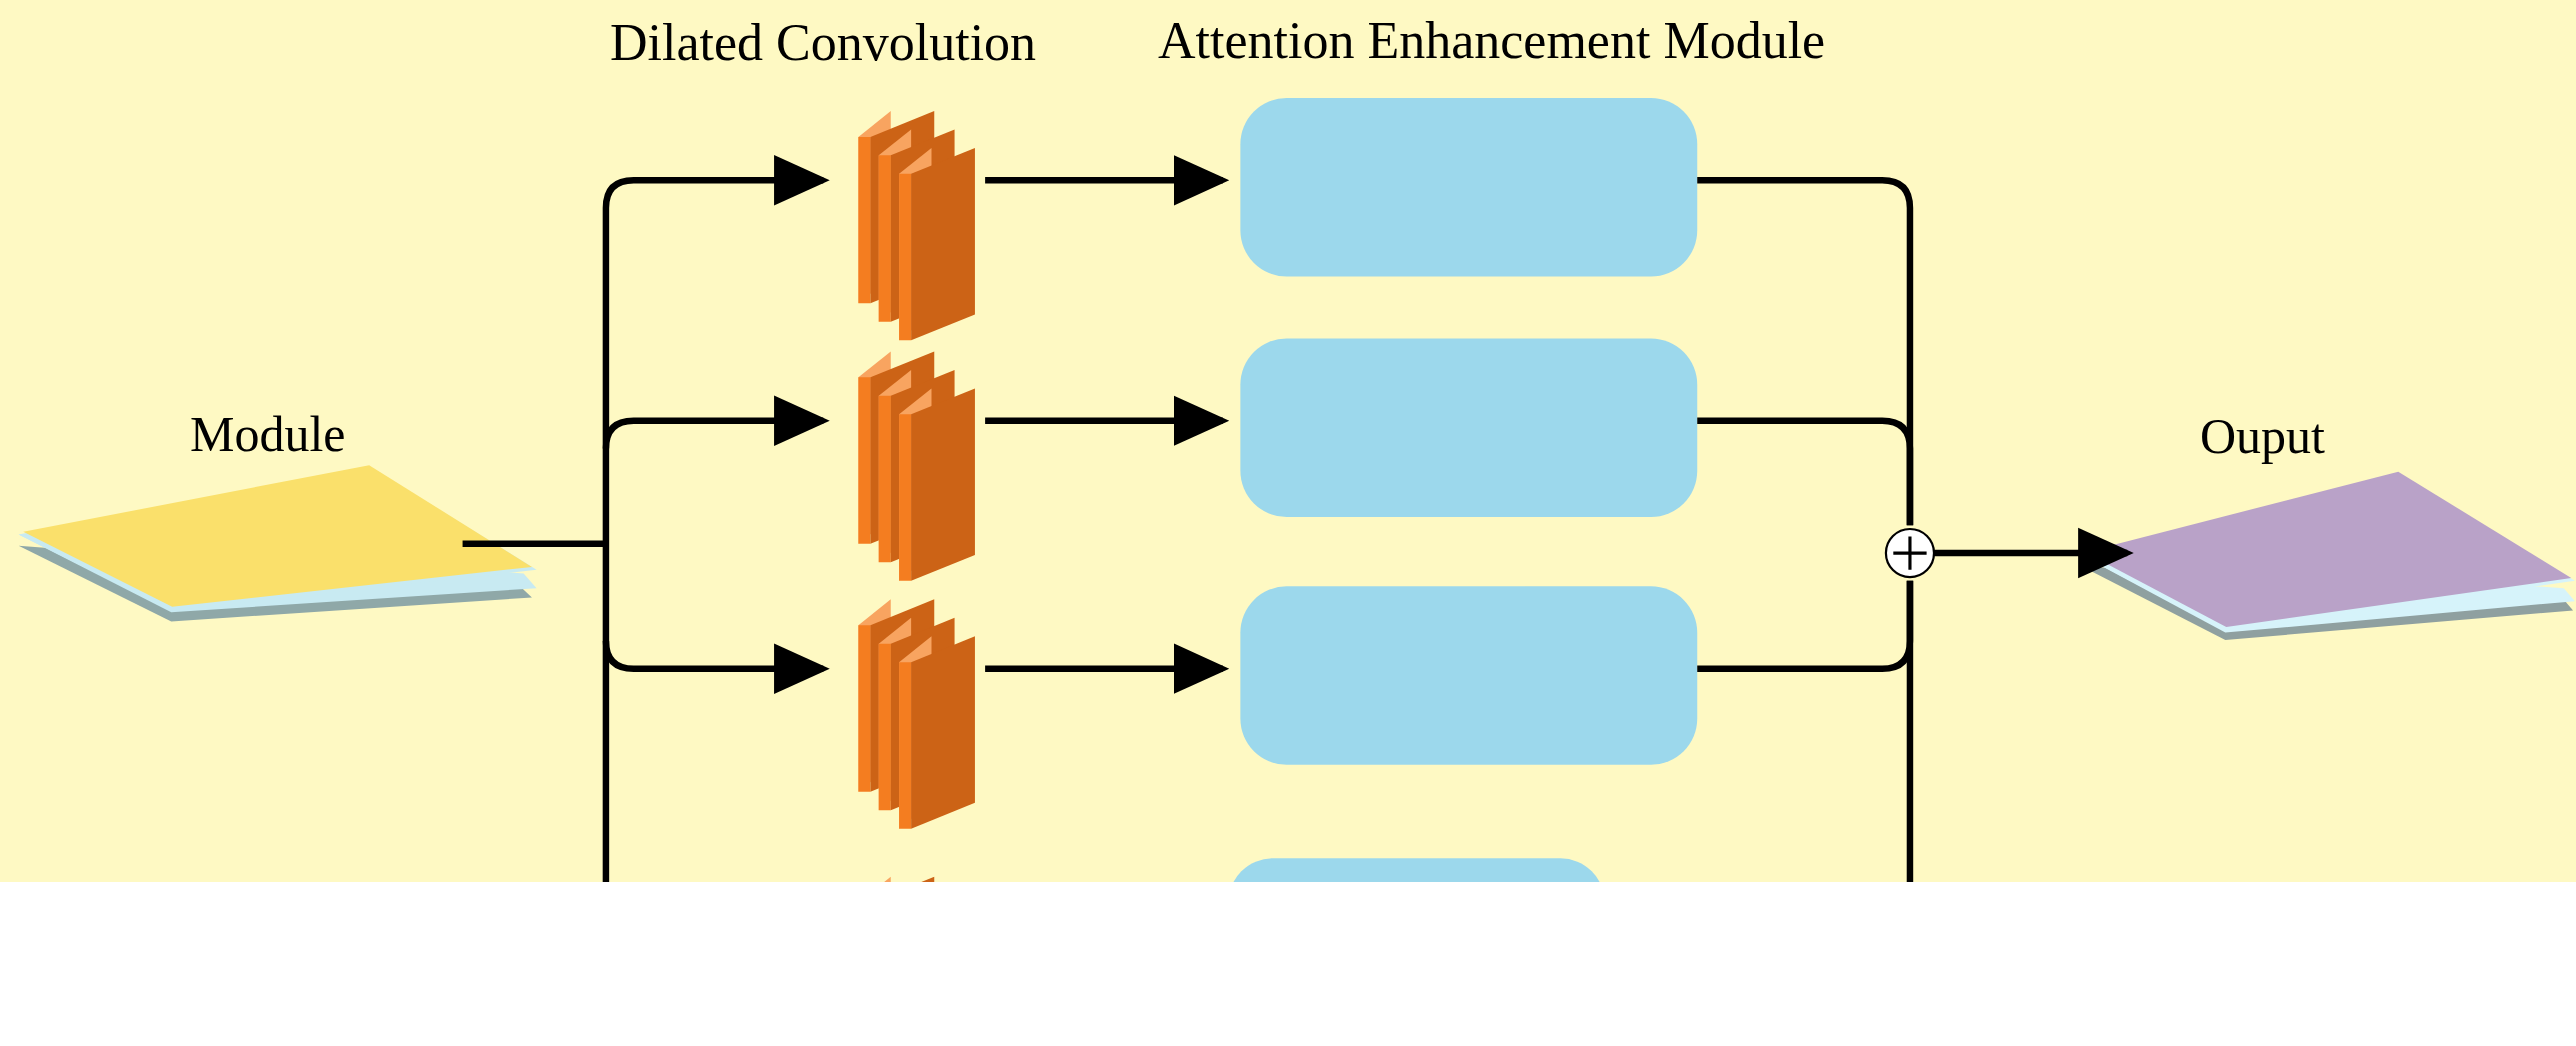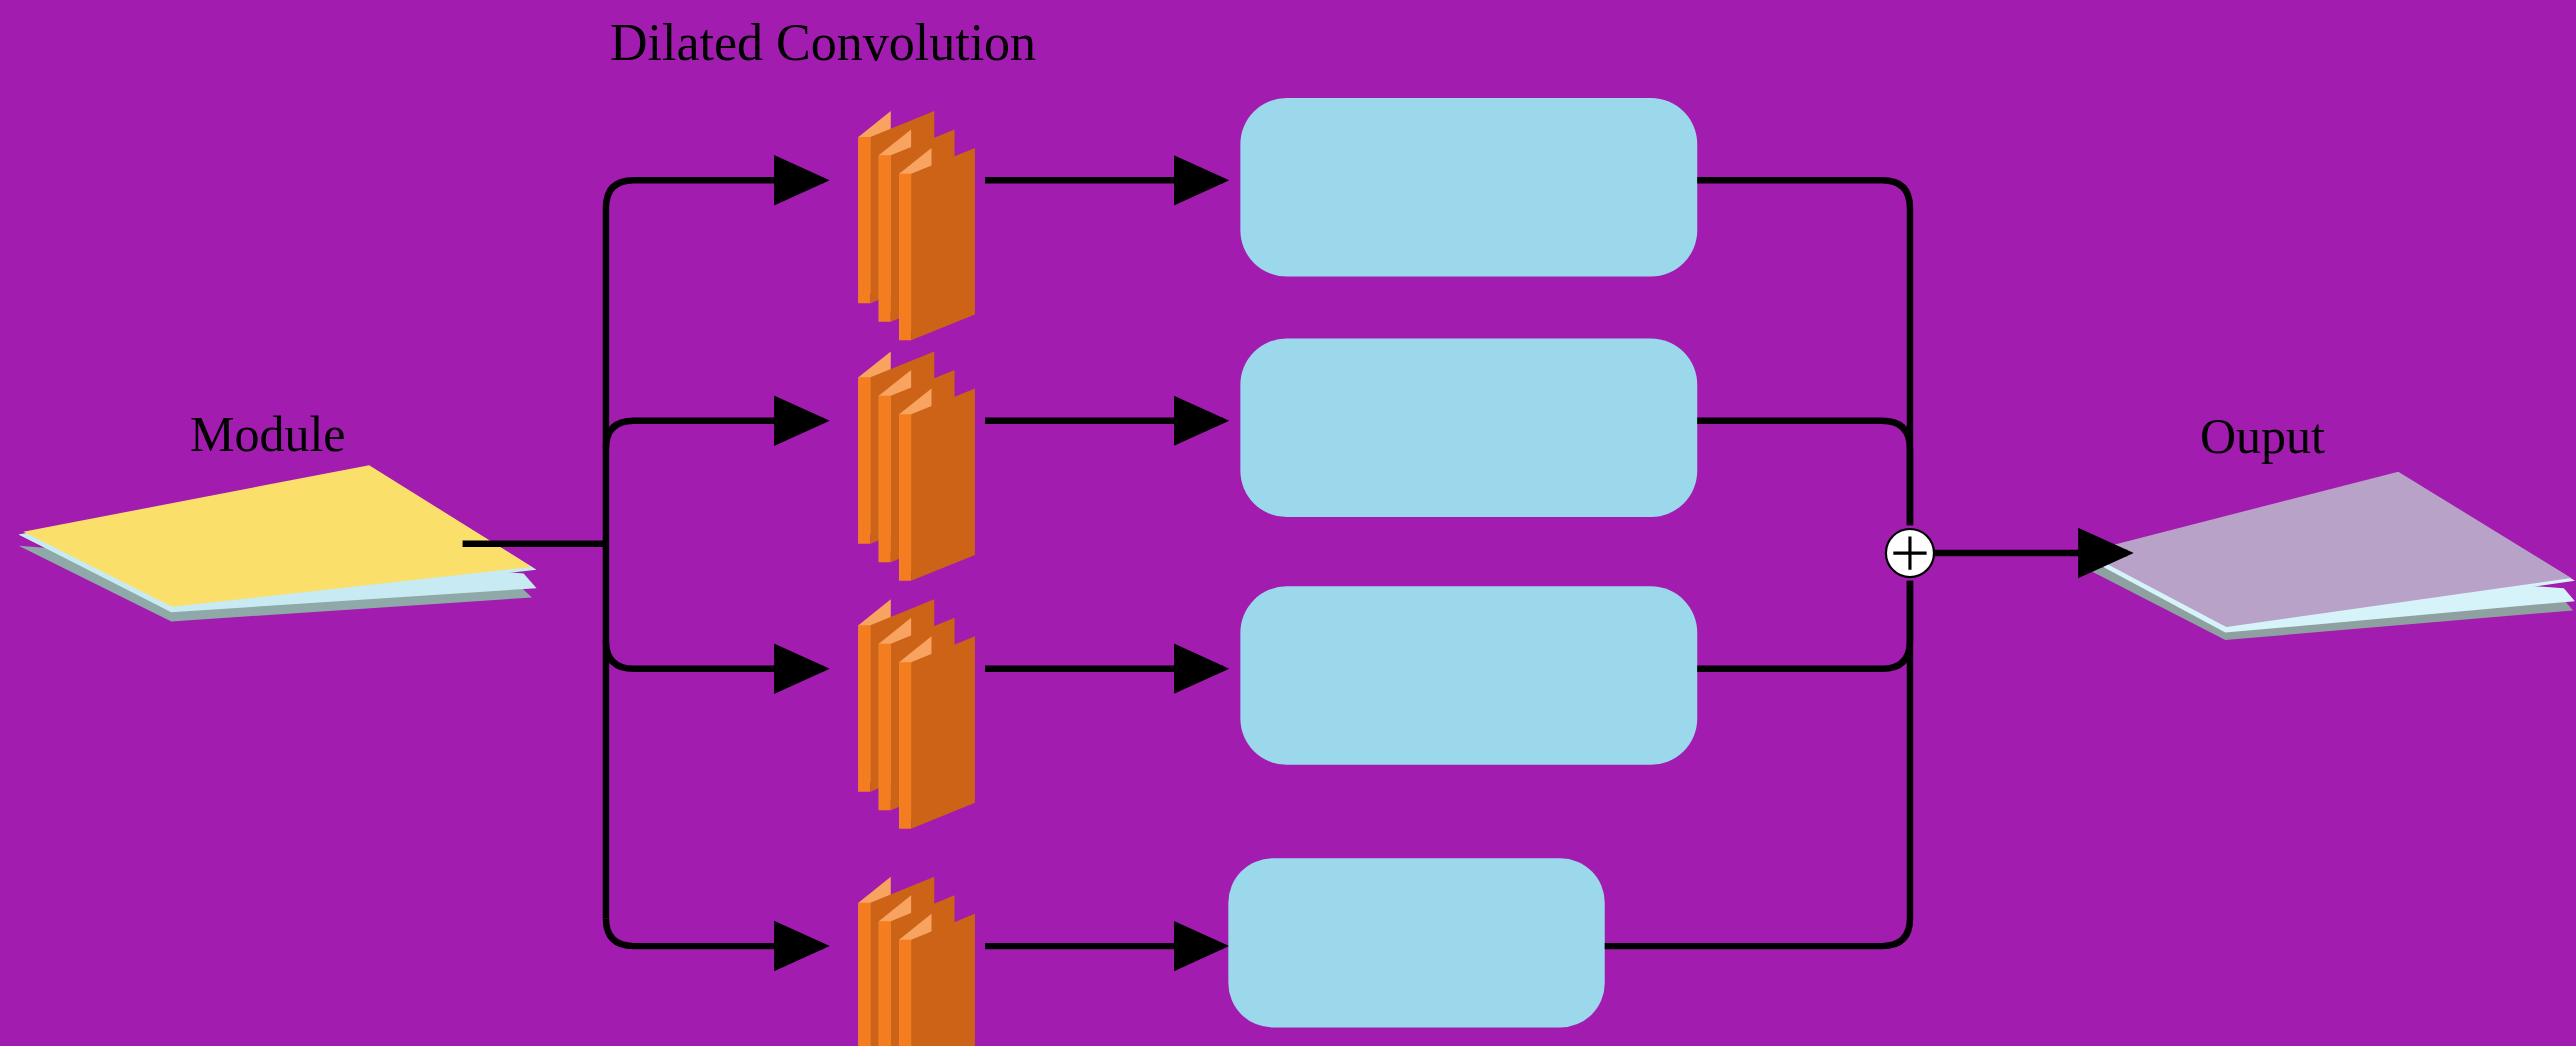--- a/index.html
+++ b/index.html
@@ -11,8 +11,8 @@
   #stage {
     position: relative;
     width: 2576px;
-    height: 1046px;
-    background: #a21caf;
+    height: 882px;
+    background: #fef9c3;
     overflow: hidden;
     font-family: "Liberation Serif", "DejaVu Serif", serif;
   }

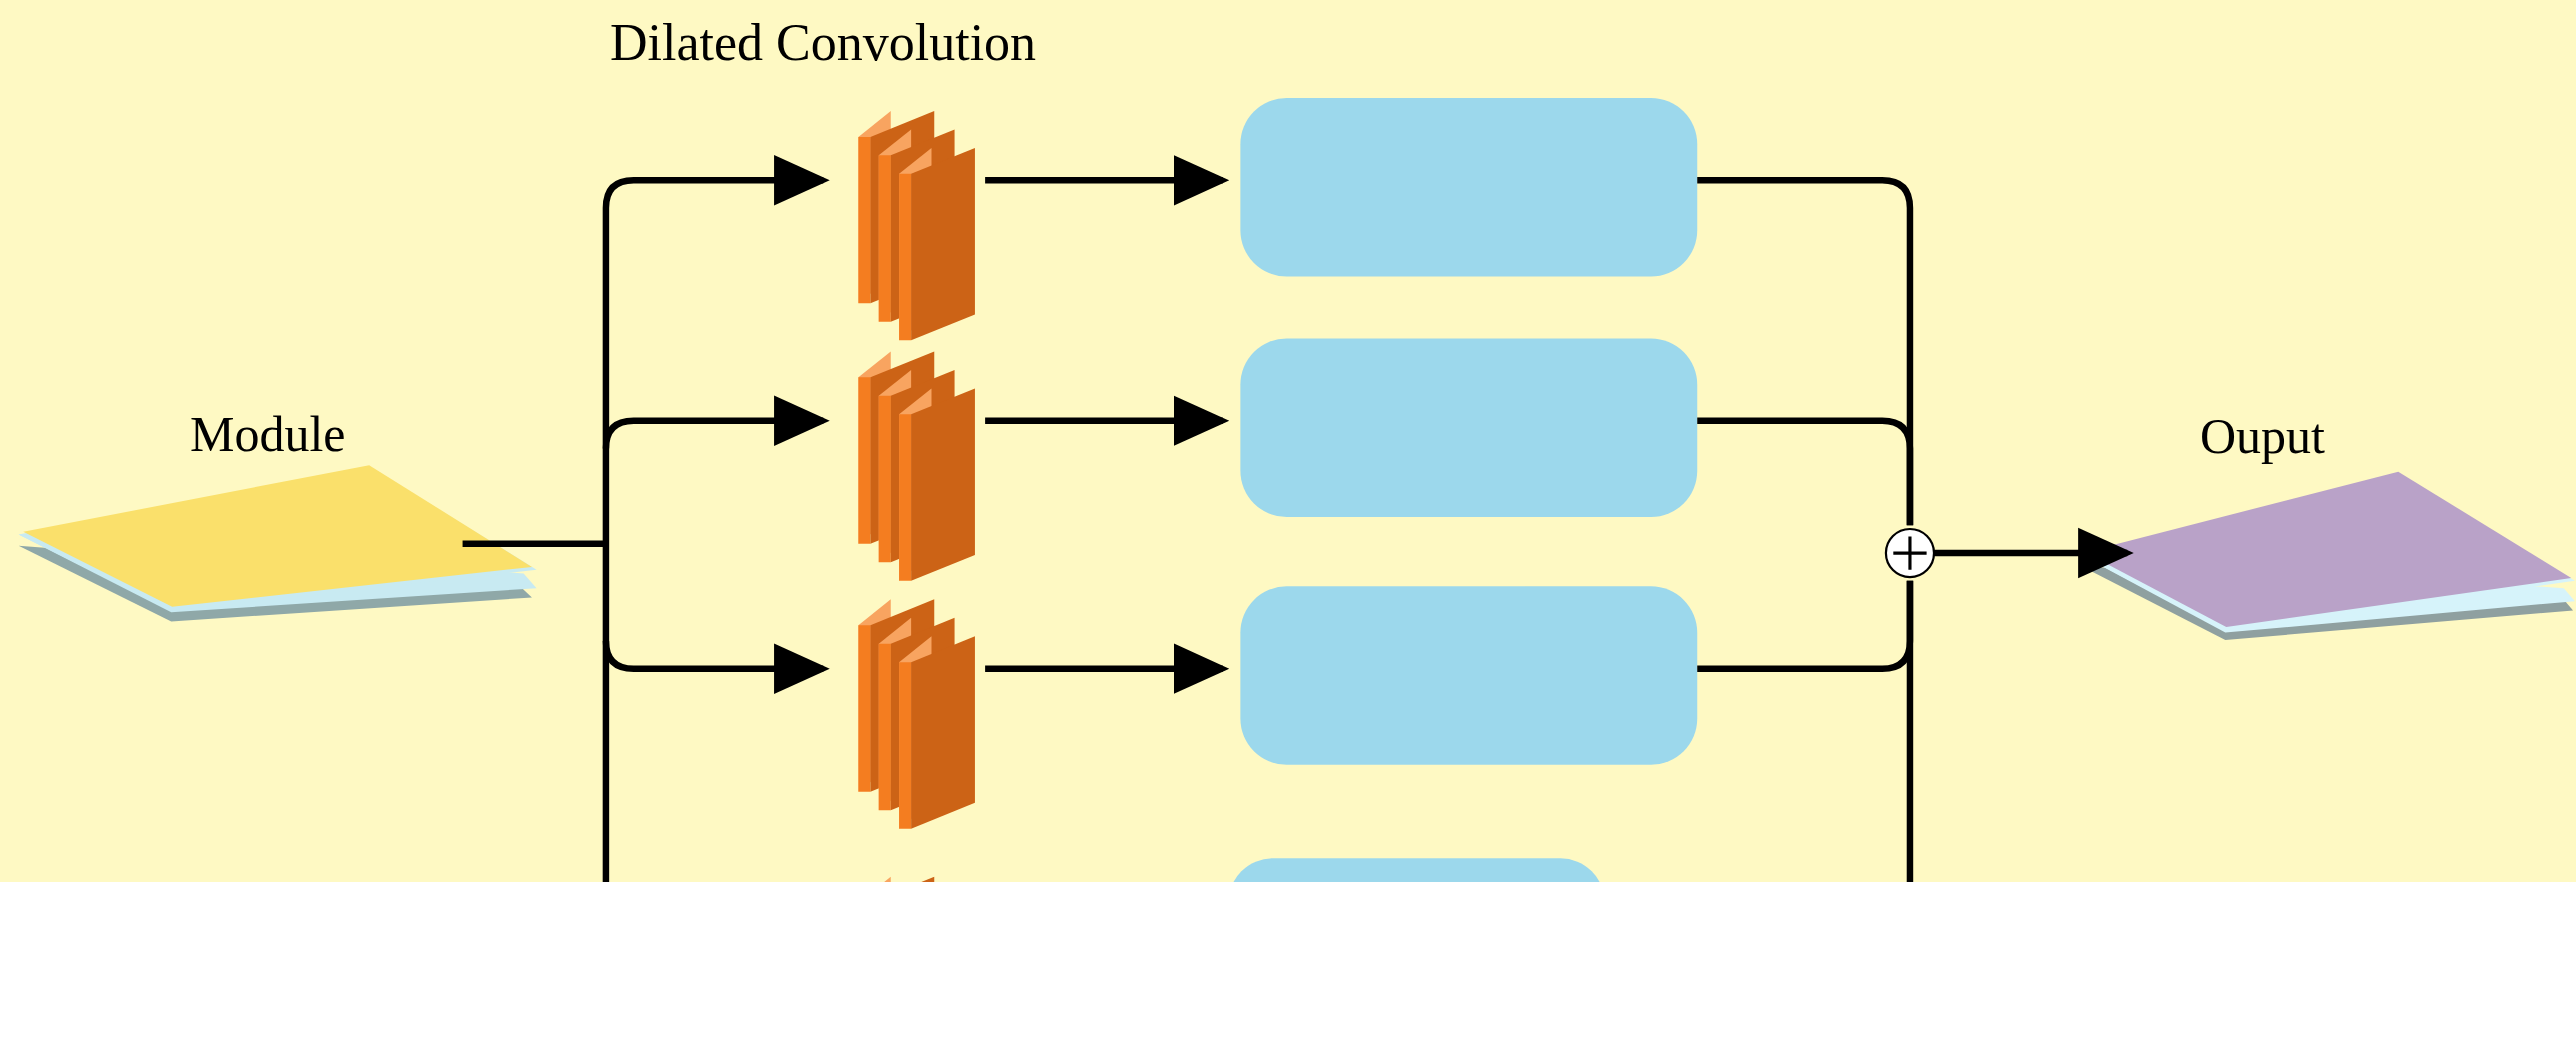--- a/index.html
+++ b/index.html
@@ -179,6 +179,7 @@
 
   <div class="label" id="title-dilated">Dilated Convolution</div>
 
+  <div class="label" id="title-aem">Attention Enhancement Module</div>
 
   <div class="label" id="label-input">Module</div>
 

